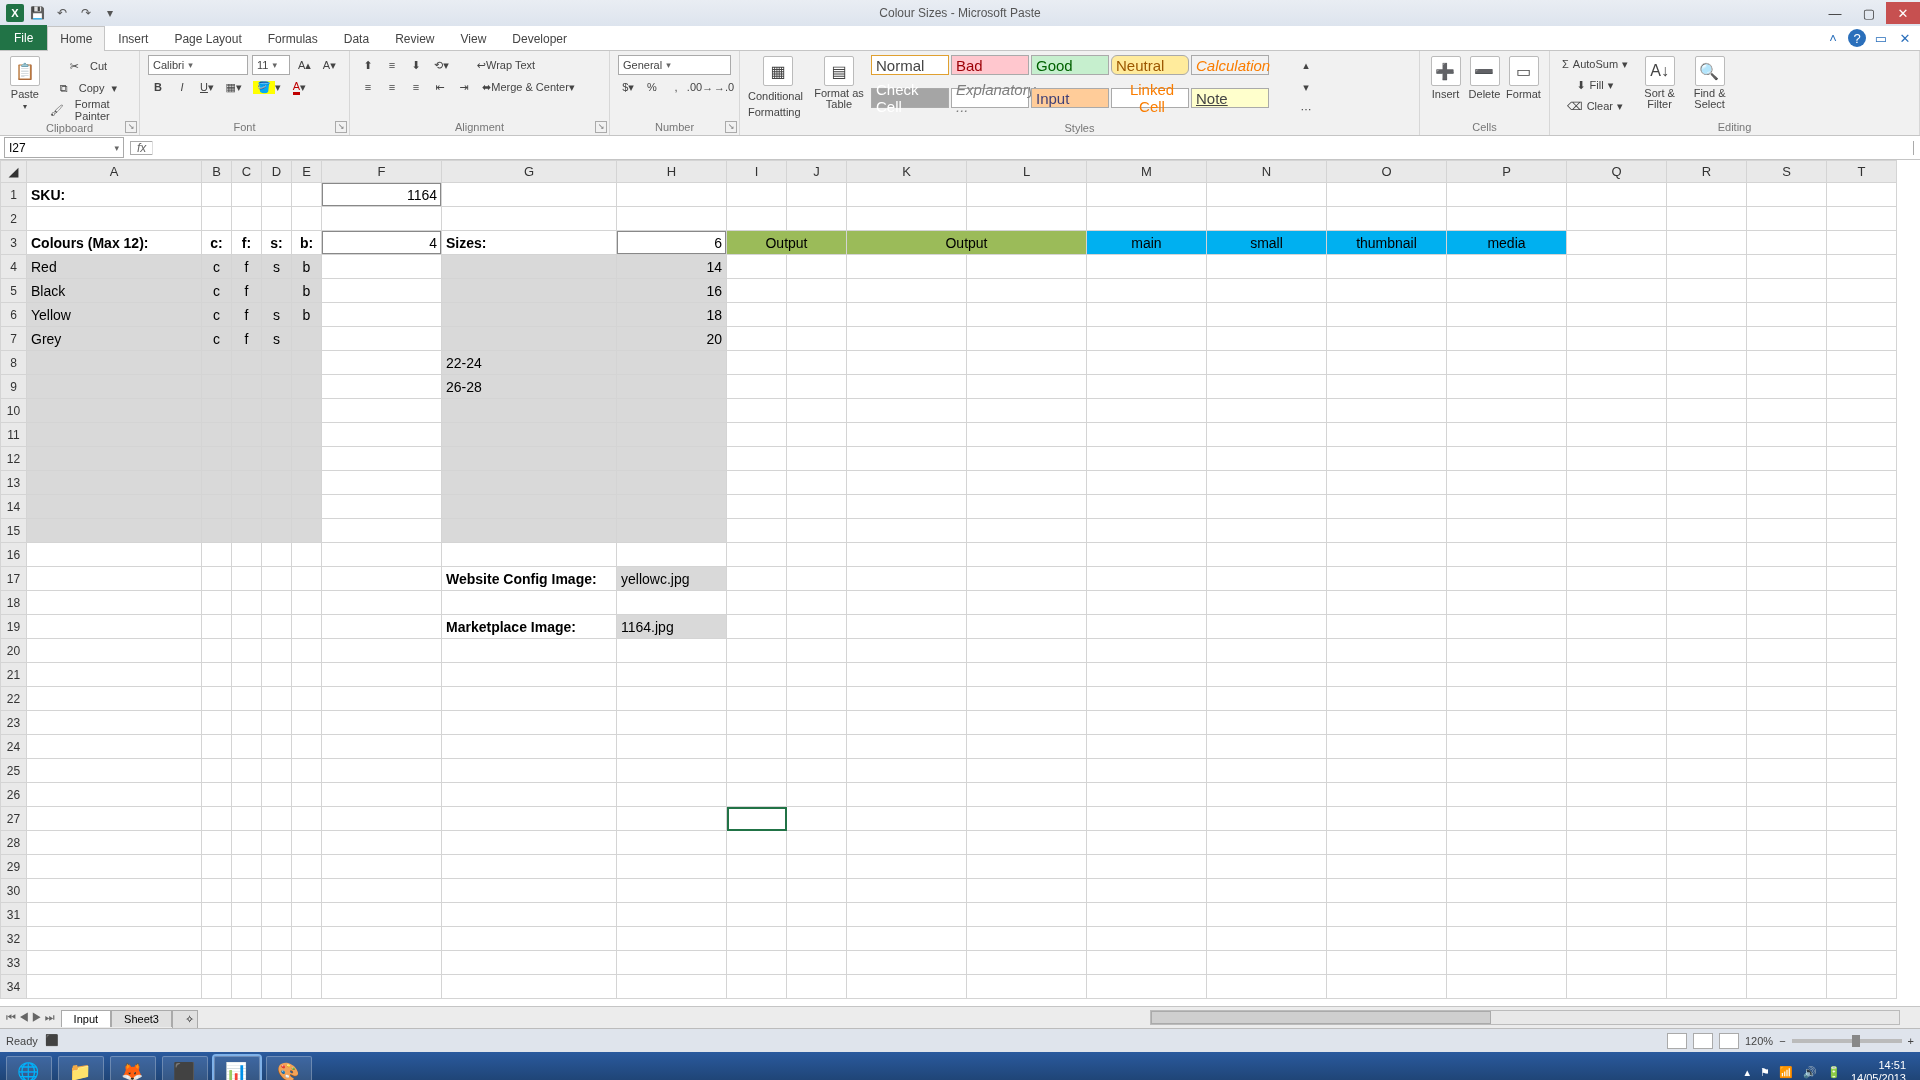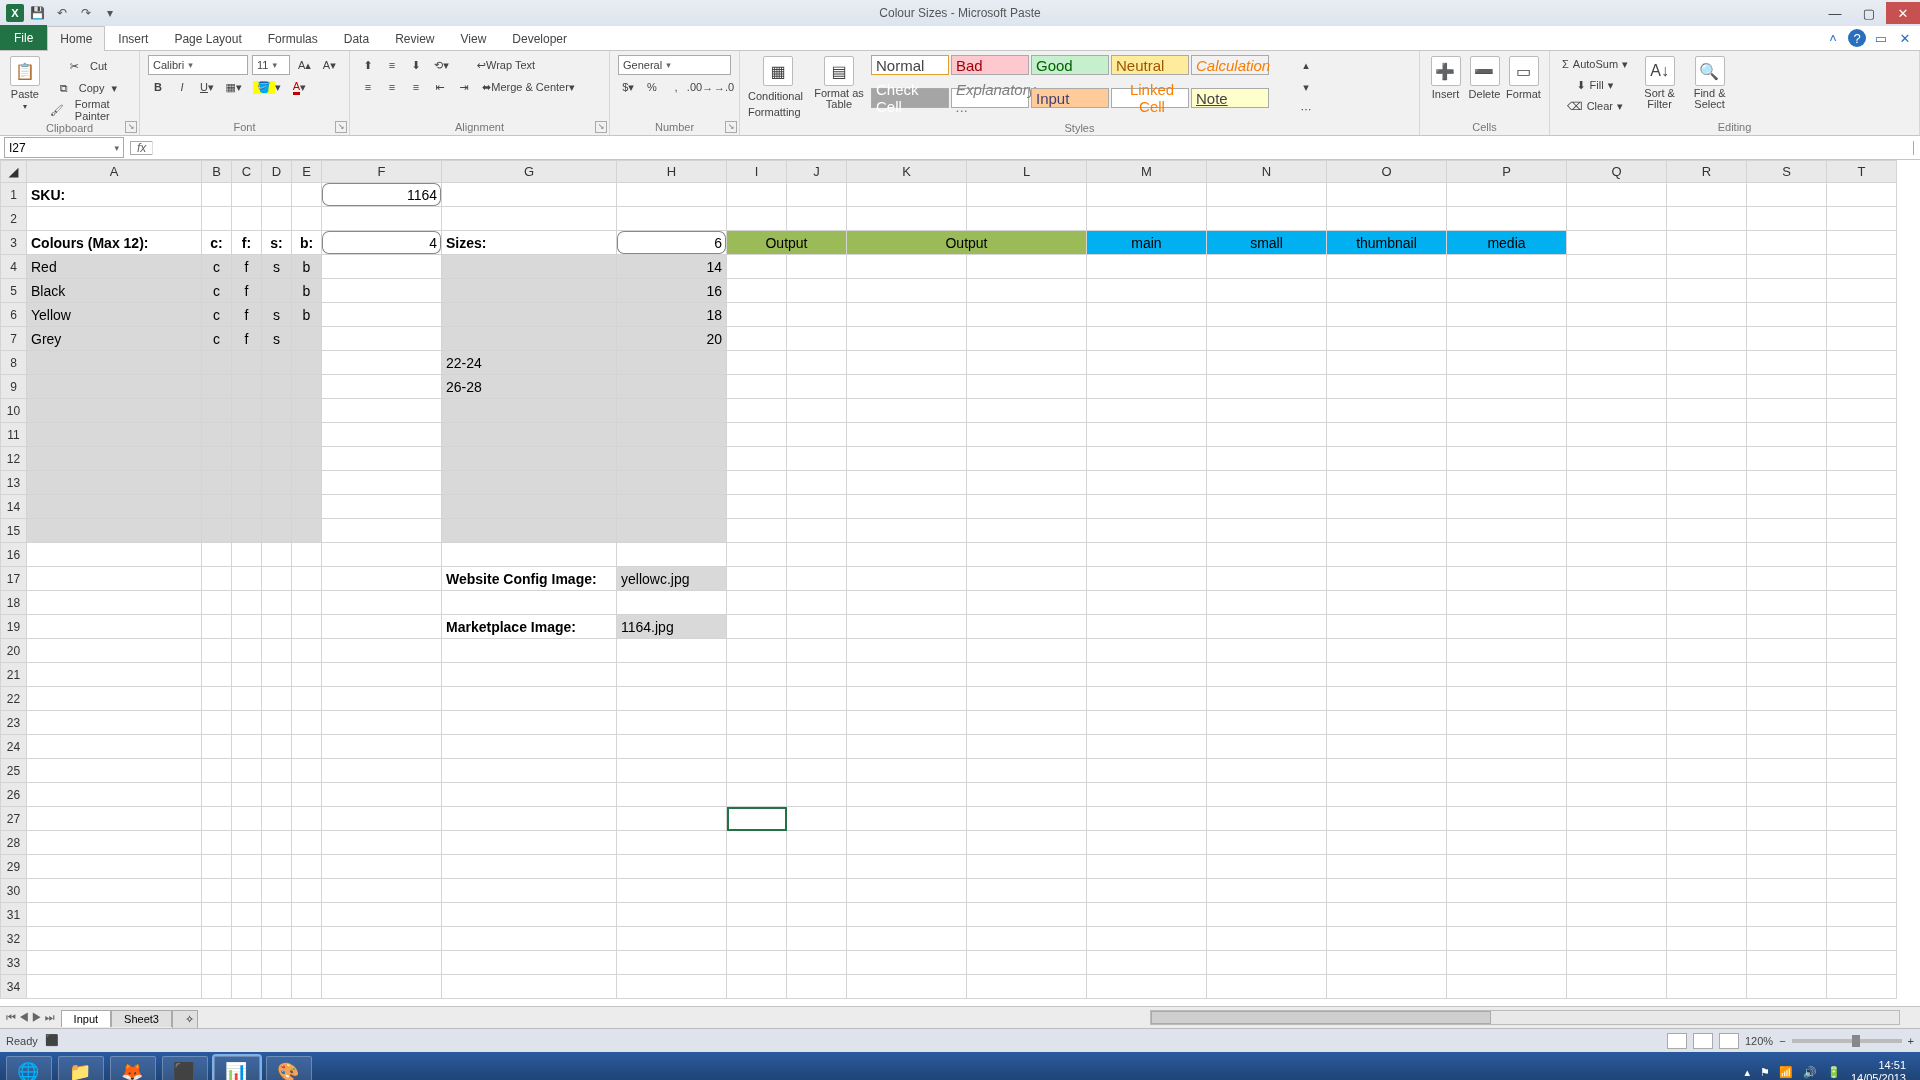--- a/index.html
+++ b/index.html
@@ -39,7 +39,7 @@
 .stylecell.normal { background: #fff; border-color: #e0a030; }
 .stylecell.bad { background: #ffc7ce; color: #9c0006; }
 .stylecell.good { background: #c6efce; color: #006100; }
-.stylecell.neutral { background: #ffeb9c; color: #9c5700; }
+.stylecell.neutral { background: #ffeb9c; color: #9c5700; border-radius: 6px; }
 .stylecell.calc { background: #f2f2f2; color: #fa7d00; font-style: italic; }
 .stylecell.check { background: #a5a5a5; color: #fff; }
 .stylecell.explan { background: #fff; font-style: italic; color: #7f7f7f; }

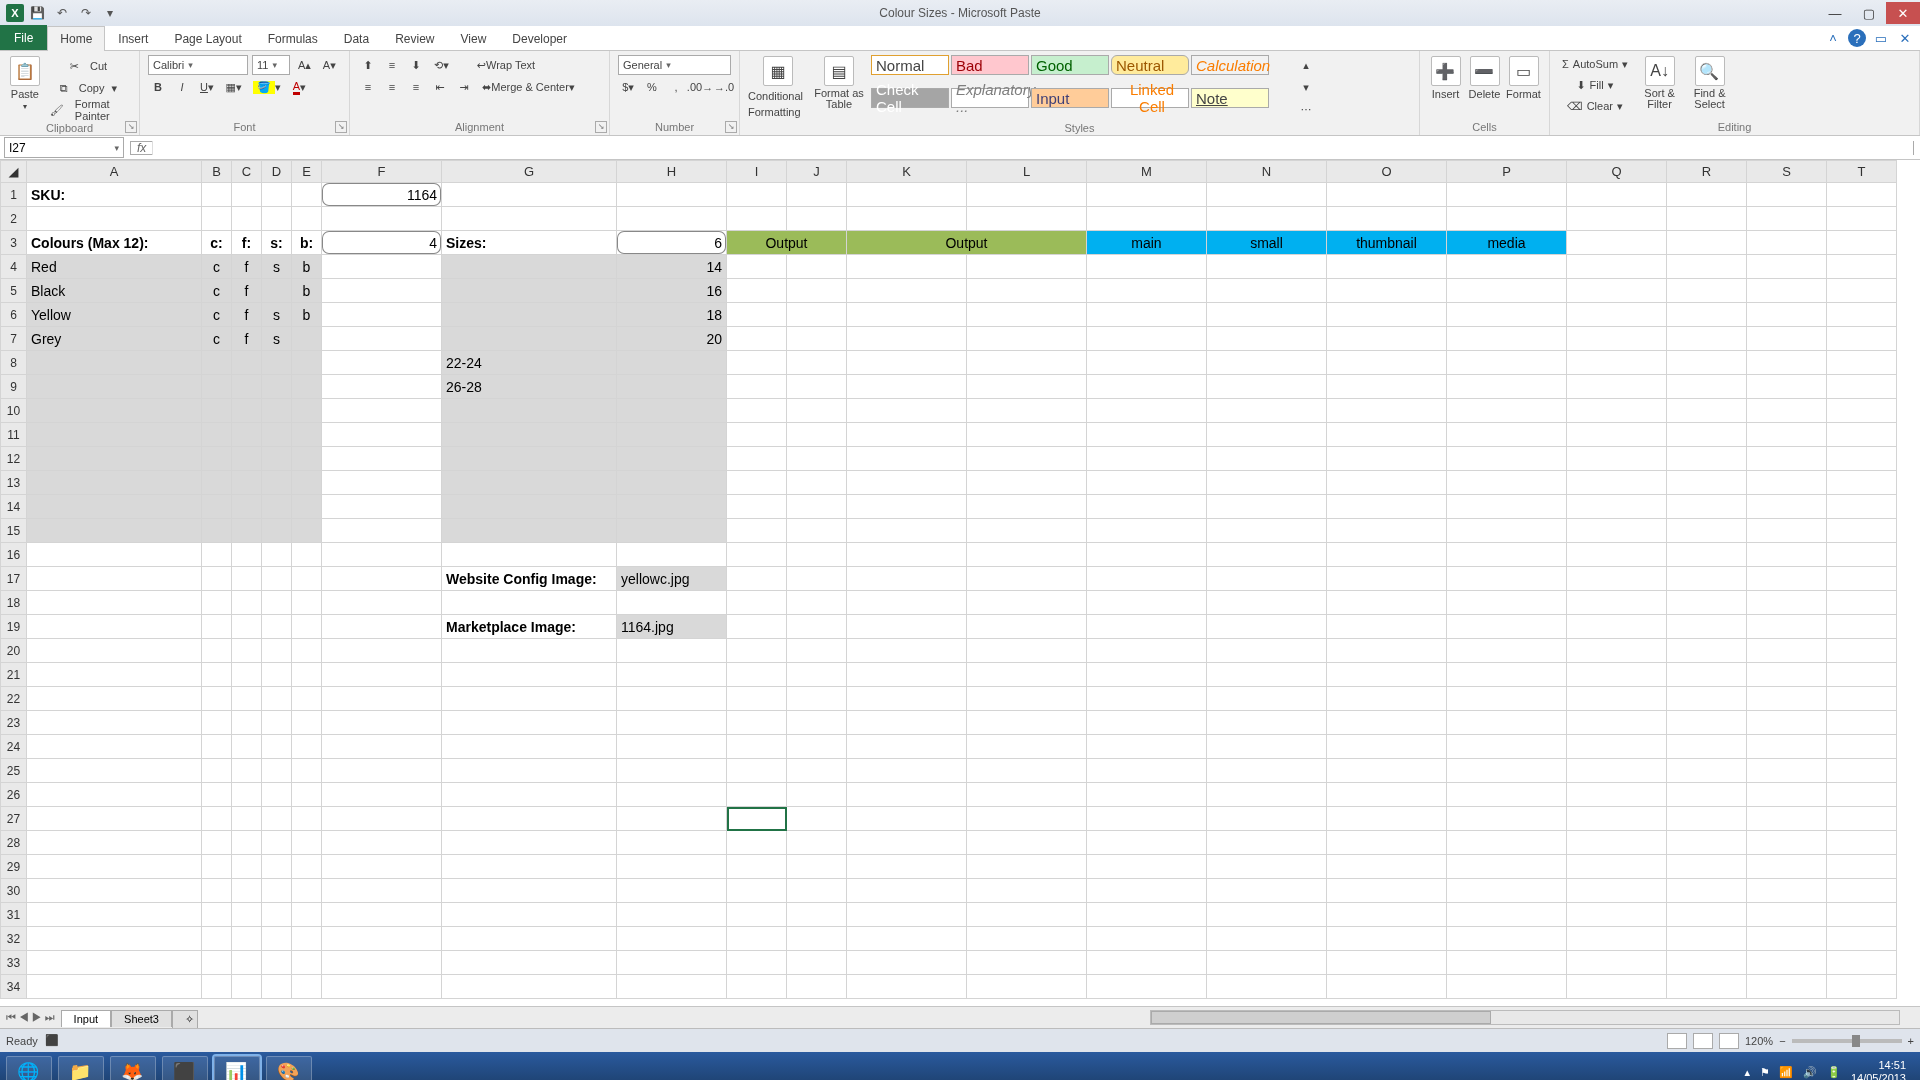--- a/index.html
+++ b/index.html
@@ -66,7 +66,7 @@
 table.grid td.ctr { text-align: center; }
 .corner { width: 26px; background: #e9e9e9; }
 .greybg { background: #d9d9d9 !important; }
-.outlined { background:#fff !important; box-shadow: inset 0 0 0 1px #888; border-radius: 7px; }
+.outlined { background:#fff !important; box-shadow: inset 0 0 0 1px #888; }
 .greenbtn { background: #9bbb59 !important; text-align: center !important; }
 .bluebtn { background: #00b0f0 !important; text-align: center !important; }
 .bold { font-weight: bold; }

